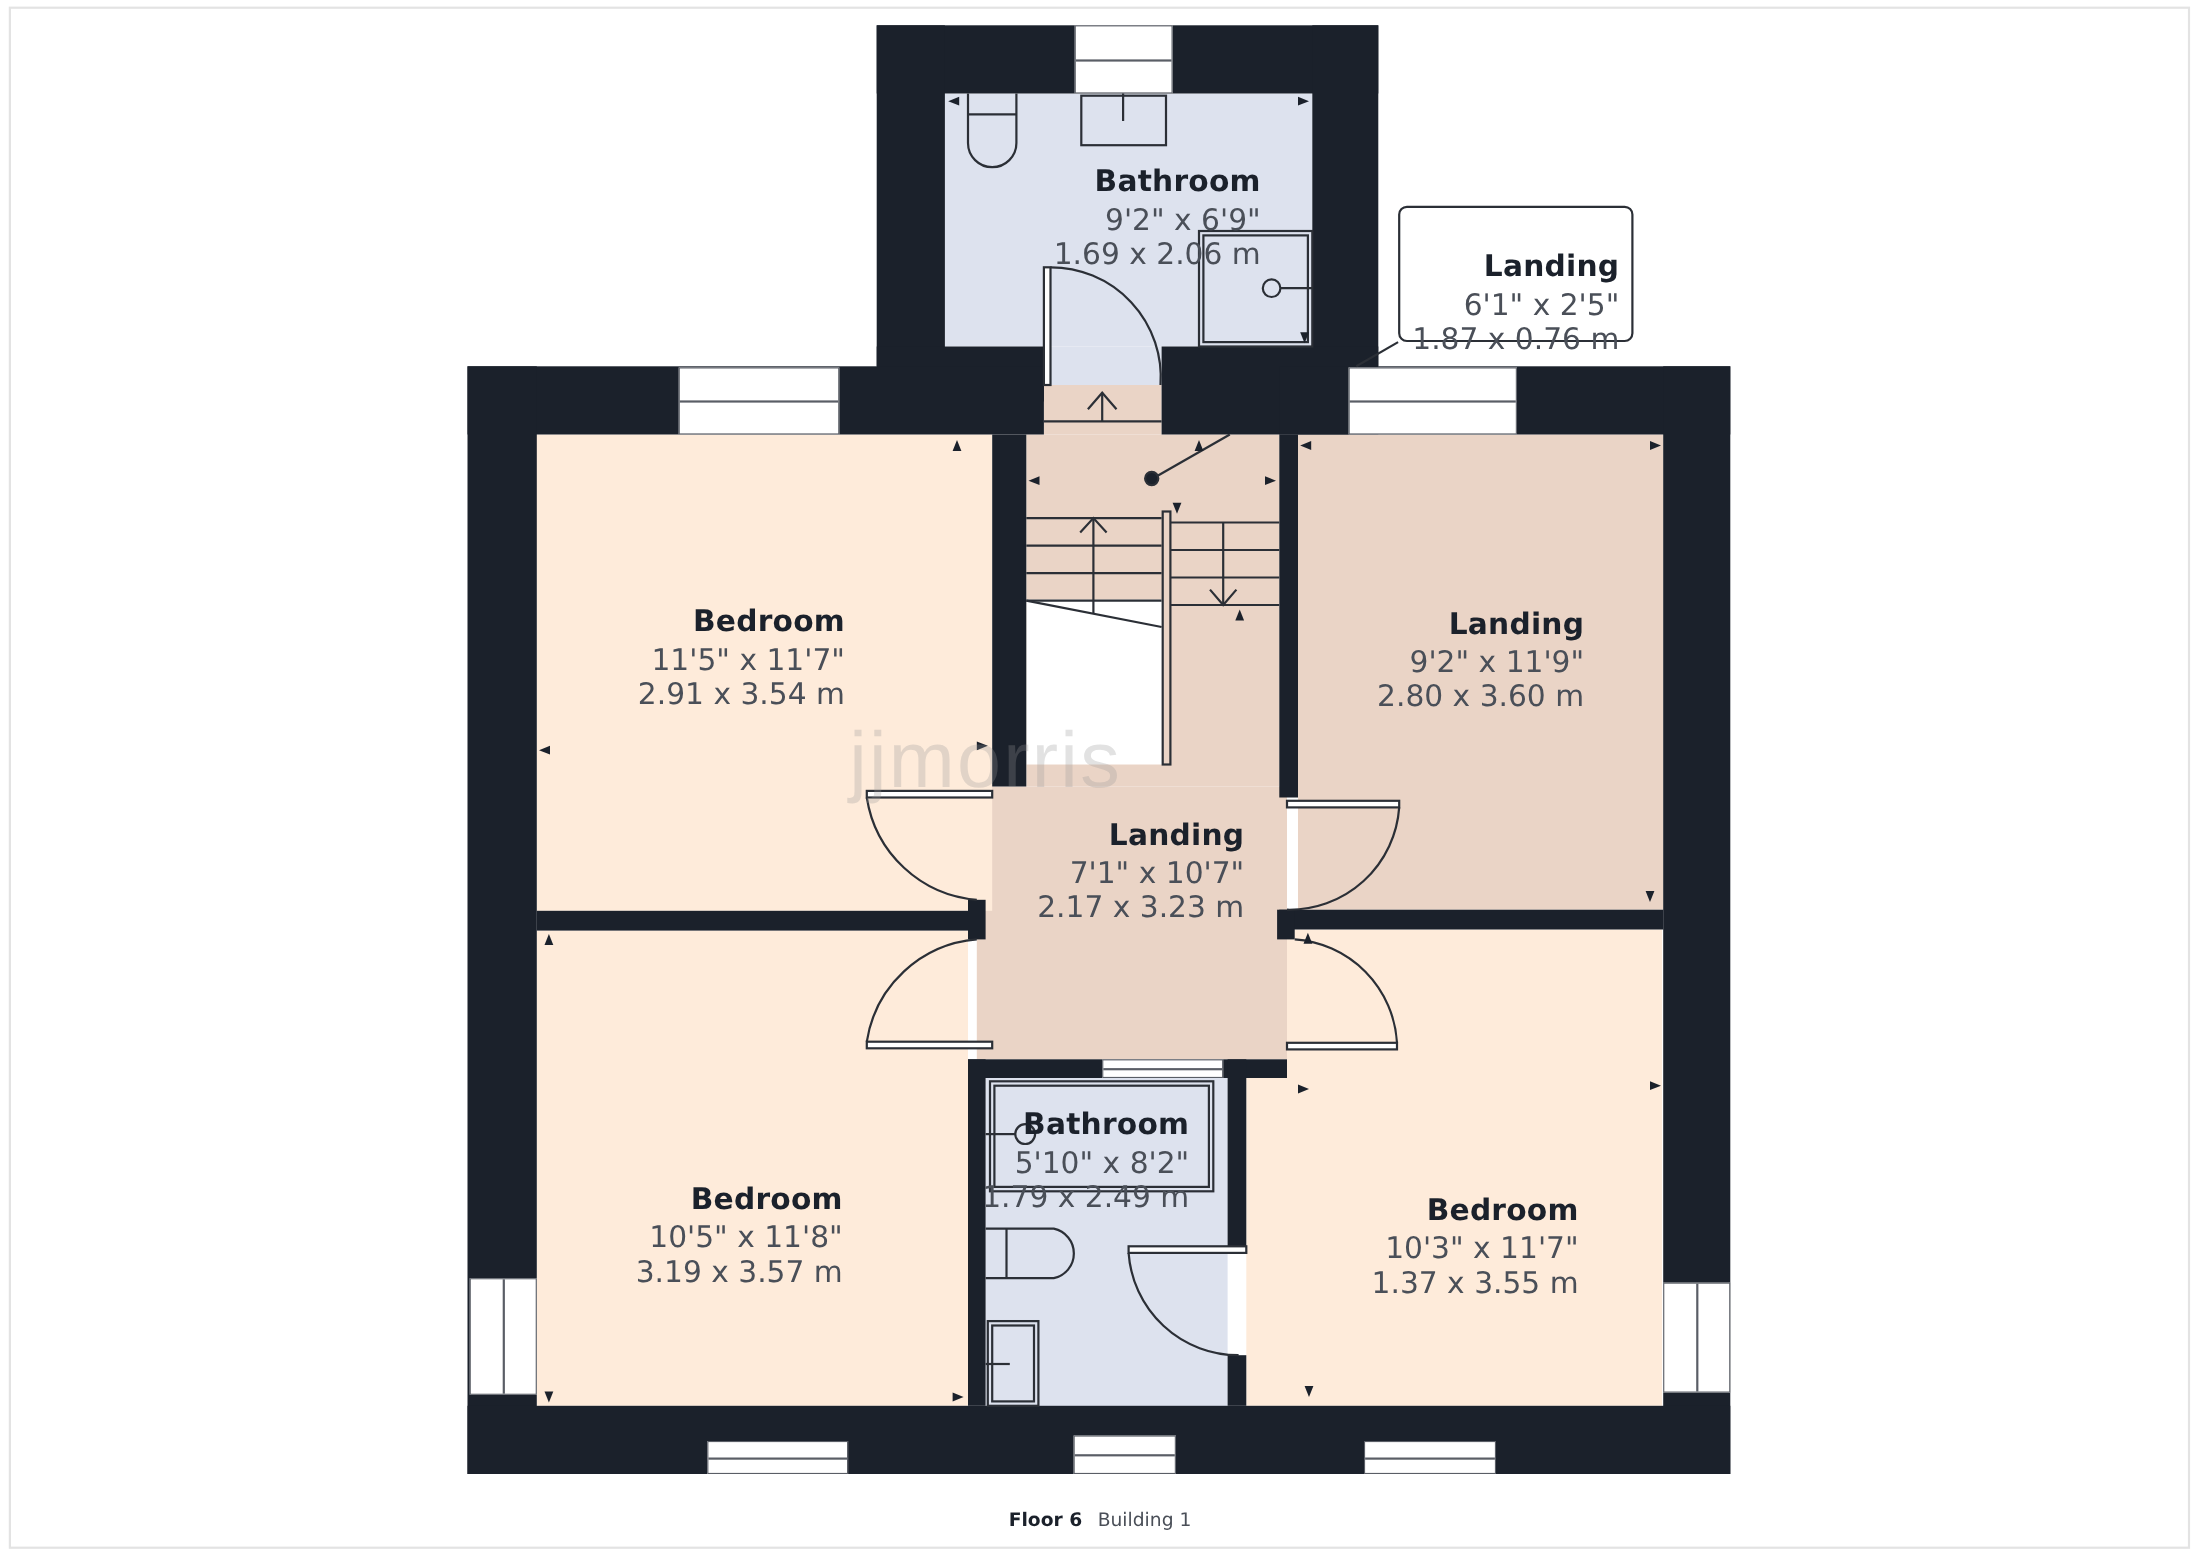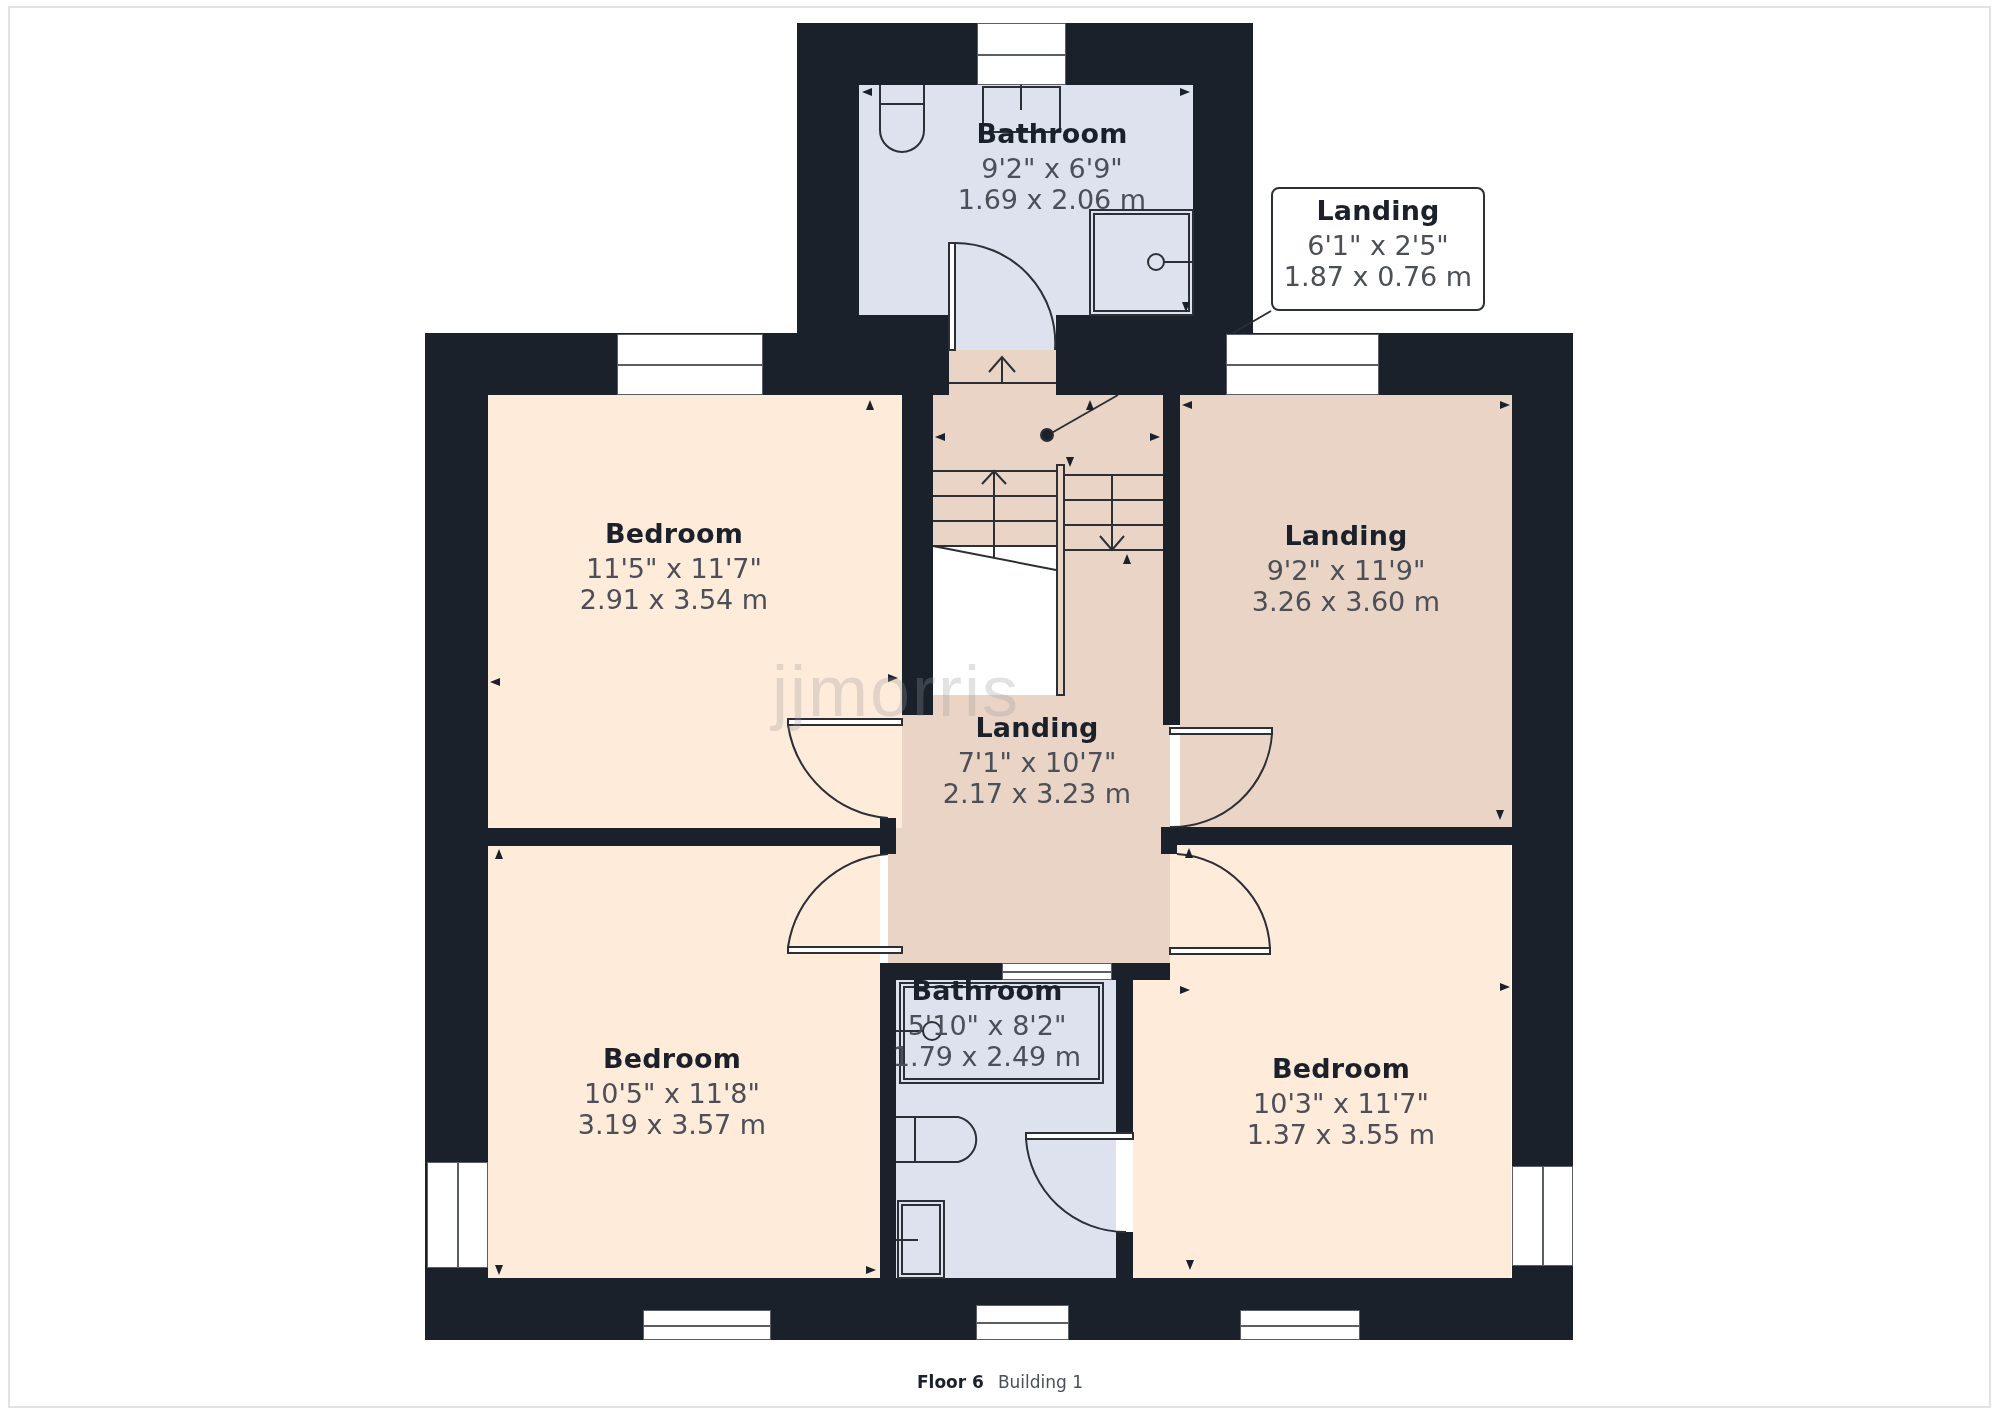--- a/index.html
+++ b/index.html
@@ -13,7 +13,7 @@
   .bath { background:#dde2ee; }
   .win { position:absolute; background:#ffffff; border:1px solid #5a5e66; box-sizing:border-box; }
   .win .mid { position:absolute; background:#5a5e66; }
-  .label { position:absolute; text-align:center; transform:translateX(-50%); white-space:nowrap; line-height:1.15; }
+  .label { position:absolute; text-align:right; transform:translateX(-50%); white-space:nowrap; line-height:1.15;margin-top:32px; }
   .label .name { font-family:"DejaVu Sans", sans-serif; font-weight:bold; font-size:27px; color:#1b212b; letter-spacing:0.2px; }
   .label .dim { font-family:"DejaVu Sans", sans-serif; font-size:27px; color:#4a4f58; margin-top:4px; }
   .callout { position:absolute; left:1271px; top:187px; width:214px; height:124px; background:#fff; border:2px solid #2b2f36; border-radius:8px; box-sizing:border-box; }

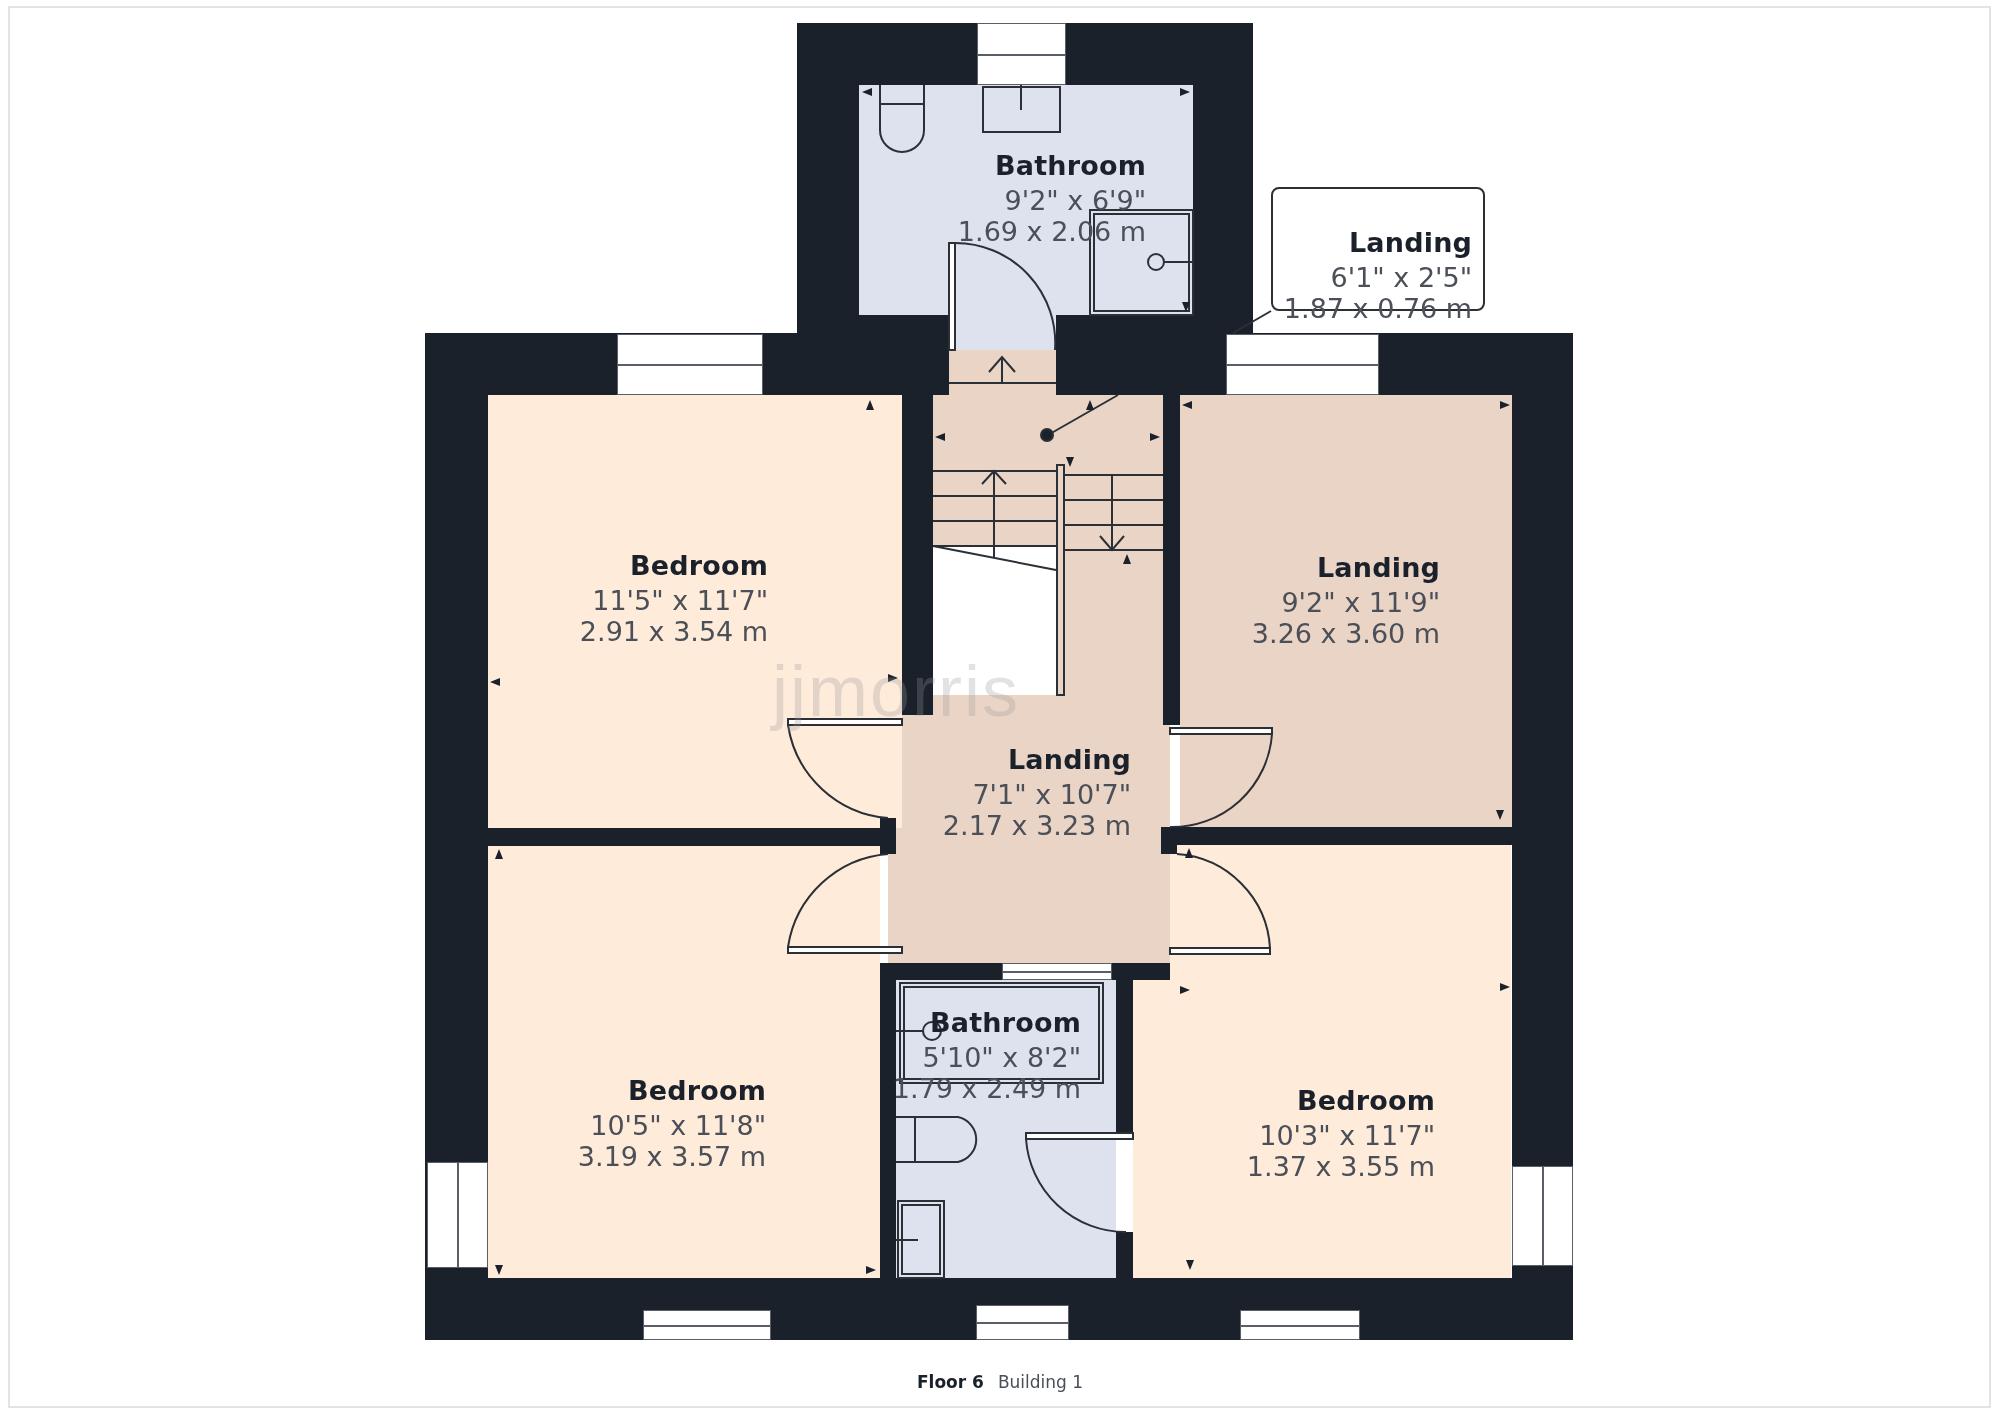--- a/index.html
+++ b/index.html
@@ -216,7 +216,7 @@
 <div class="label" style="left:1346px;top:520px;">
   <div class="name">Landing</div>
   <div class="dim">9'2" x 11'9"</div>
-  <div class="dim" style="margin-top:0;">3.26 x 3.60 m</div>
+  <div class="dim" style="margin-top:0;">2.80 x 3.60 m</div>
 </div>
 
 <div class="label" style="left:1037px;top:712px;">

